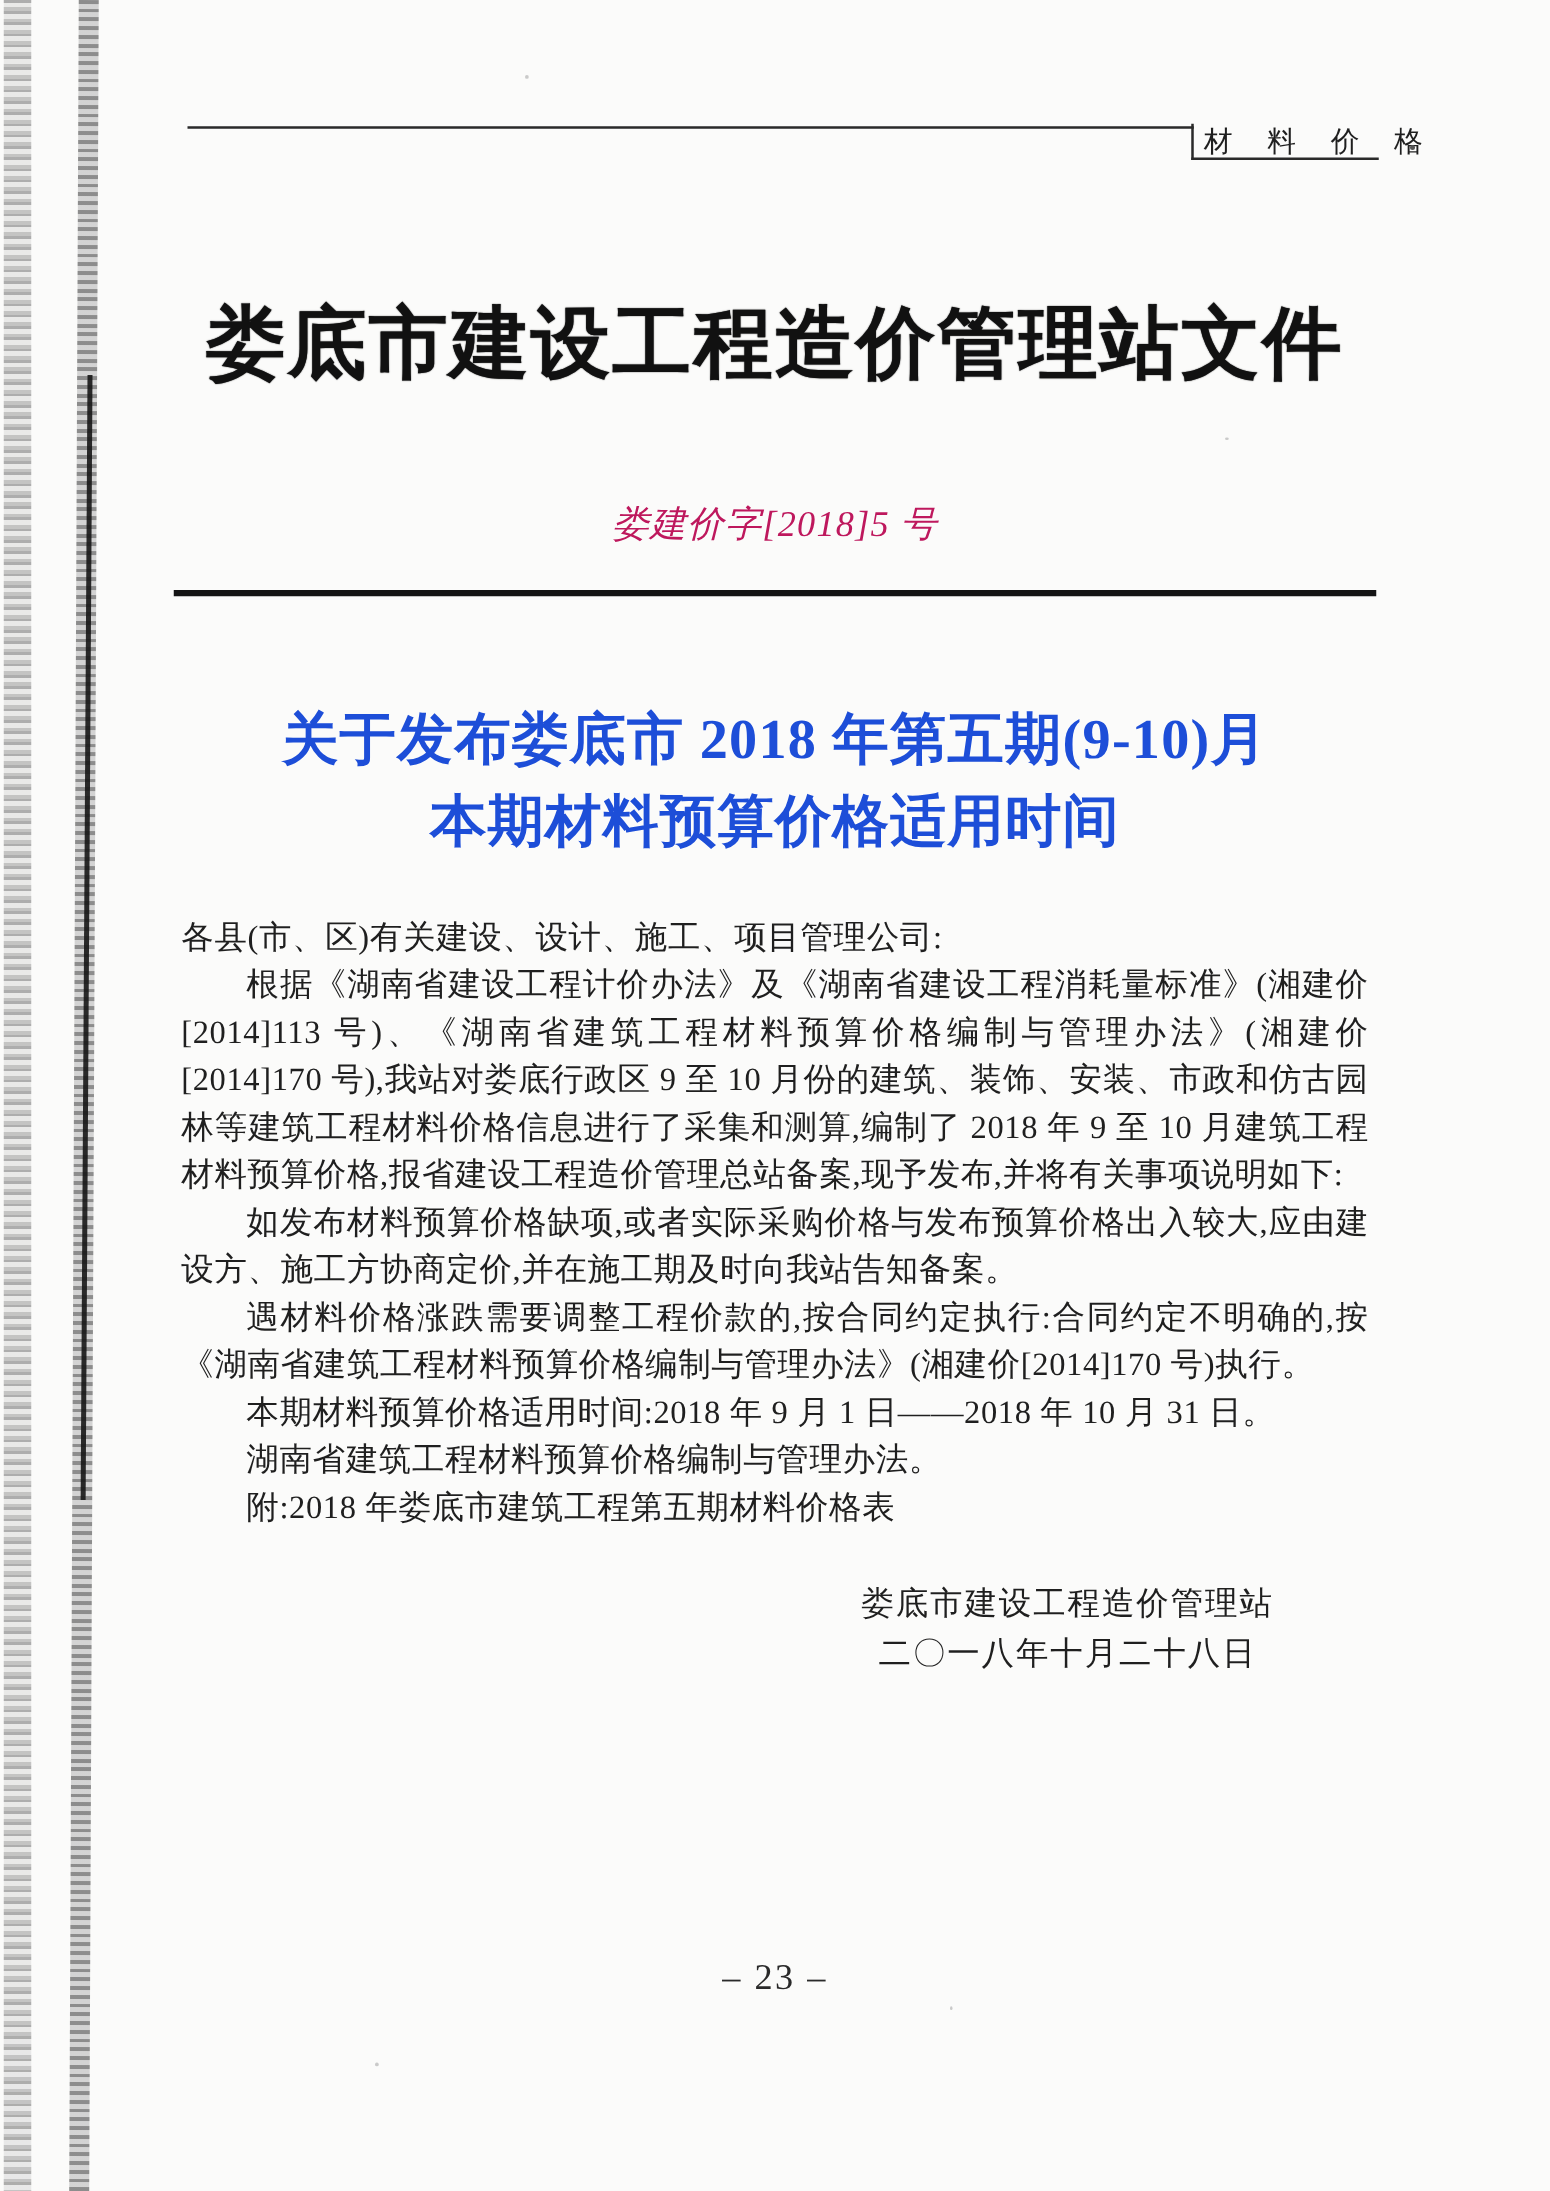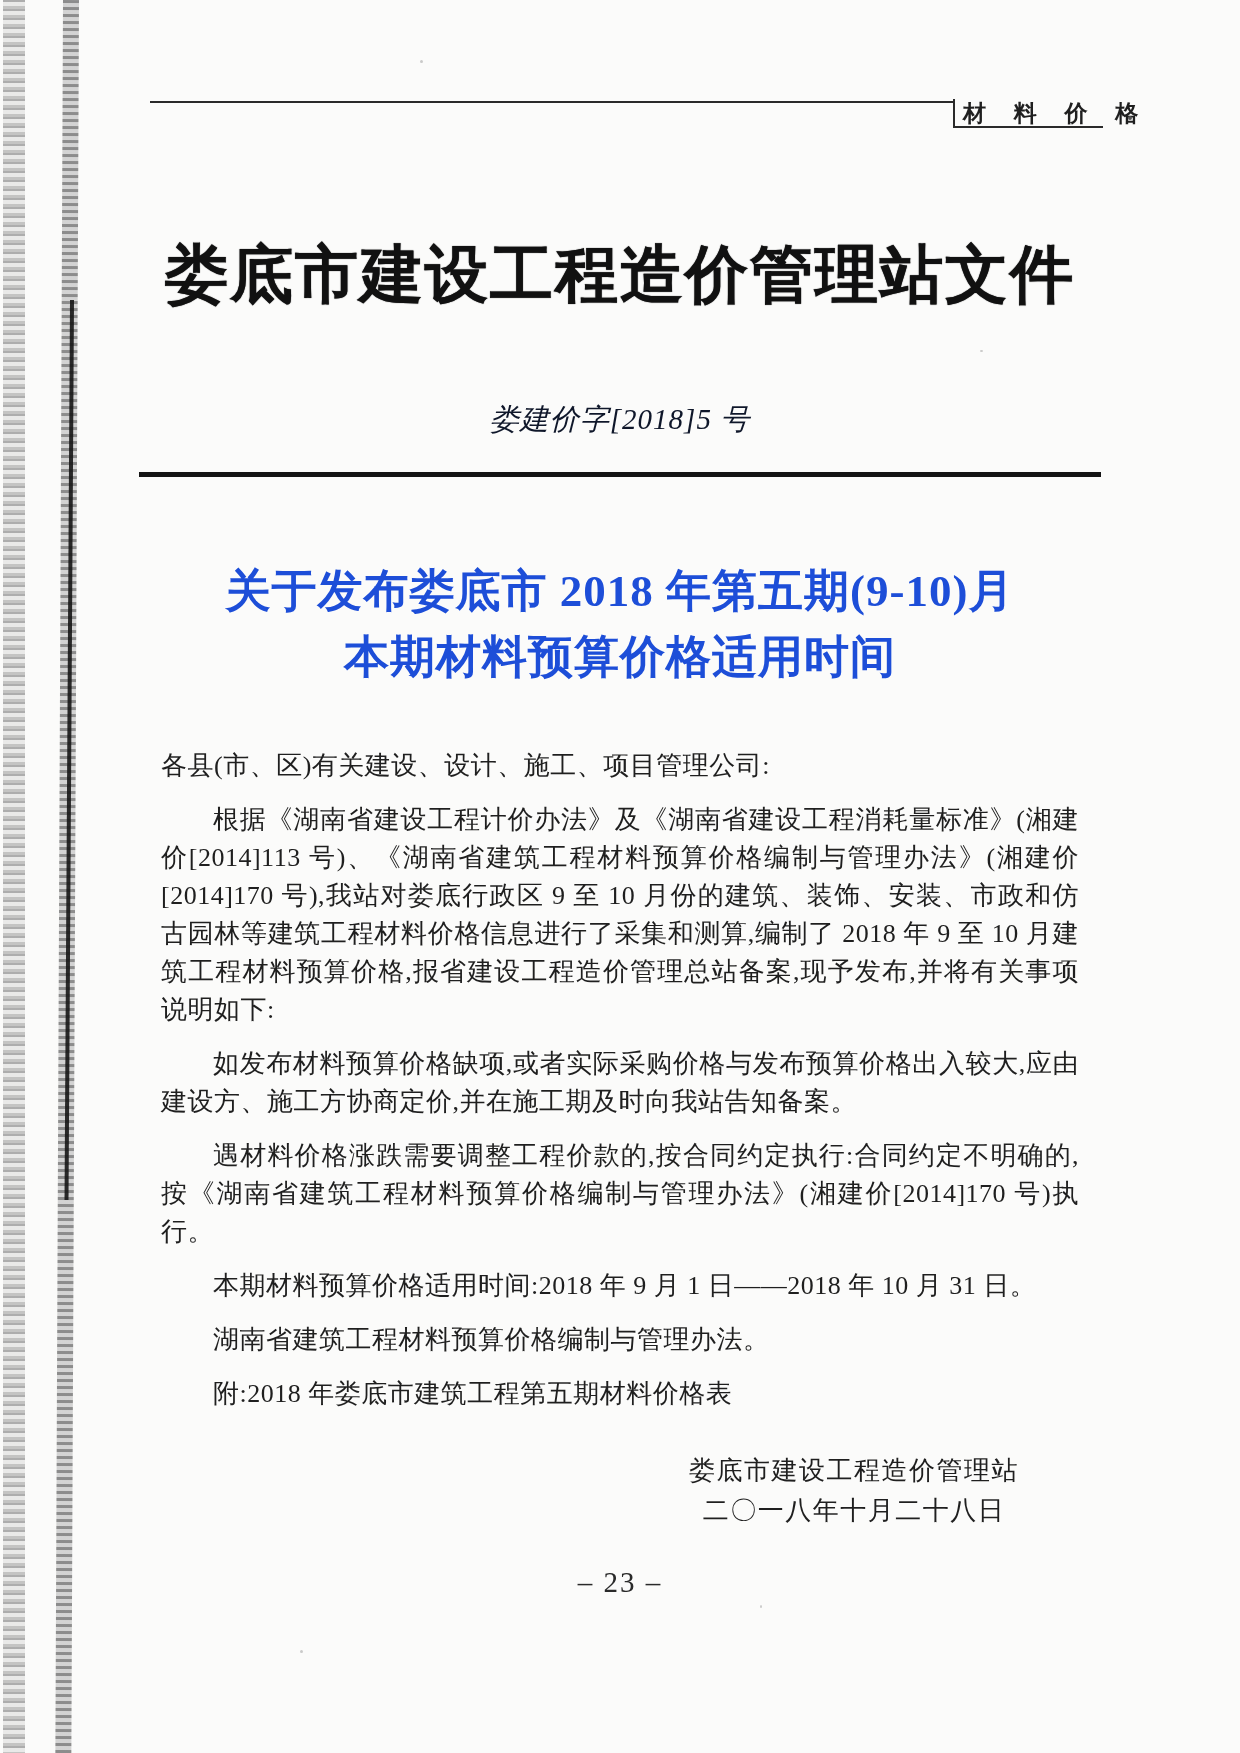--- a/index.html
+++ b/index.html
@@ -32,7 +32,7 @@
   .header-label{
     position:absolute;left:953px;top:99px;width:150px;height:29px;
     border-left:2px solid #2a2a2a;border-bottom:2px solid #2a2a2a;
-    font-size:23px;font-weight:bold;letter-spacing:11px;
+    font-size:23px;font-weight:normal;letter-spacing:11px;
     padding-left:8px;box-sizing:border-box;line-height:30px;white-space:nowrap;
   }
   .header-dot{position:absolute;left:1128px;top:116px;width:4px;height:4px;background:#555;border-radius:50%;}

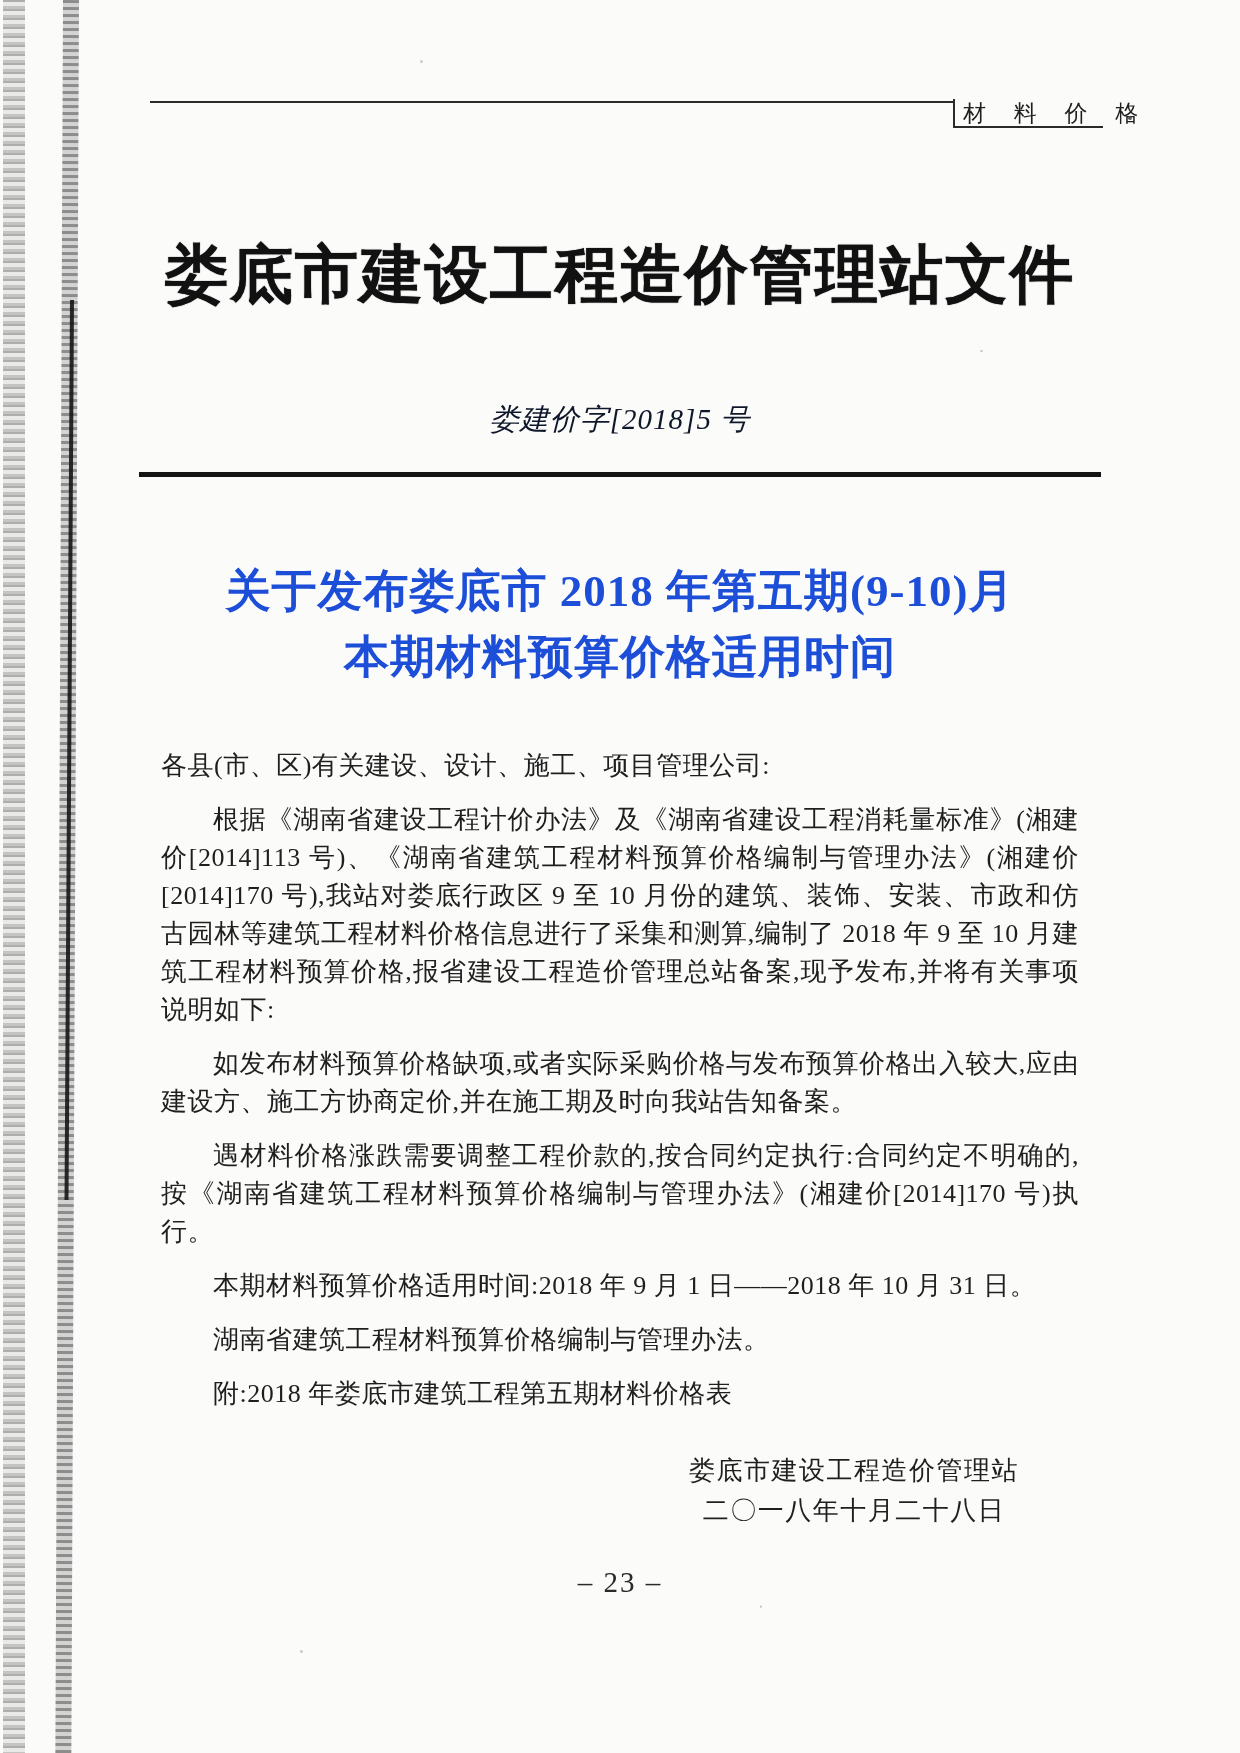--- a/index.html
+++ b/index.html
@@ -45,7 +45,7 @@
   }
   .doc-number{
     position:absolute;left:140px;top:400px;width:960px;
-    text-align:center;font-size:29px;font-style:italic;color:#0f172a;letter-spacing:1px;
+    text-align:center;font-size:29px;font-style:italic;color:#be185d;letter-spacing:1px;
   }
   .thick-rule{position:absolute;left:139px;top:472px;width:962px;height:5px;background:#141414;}
   

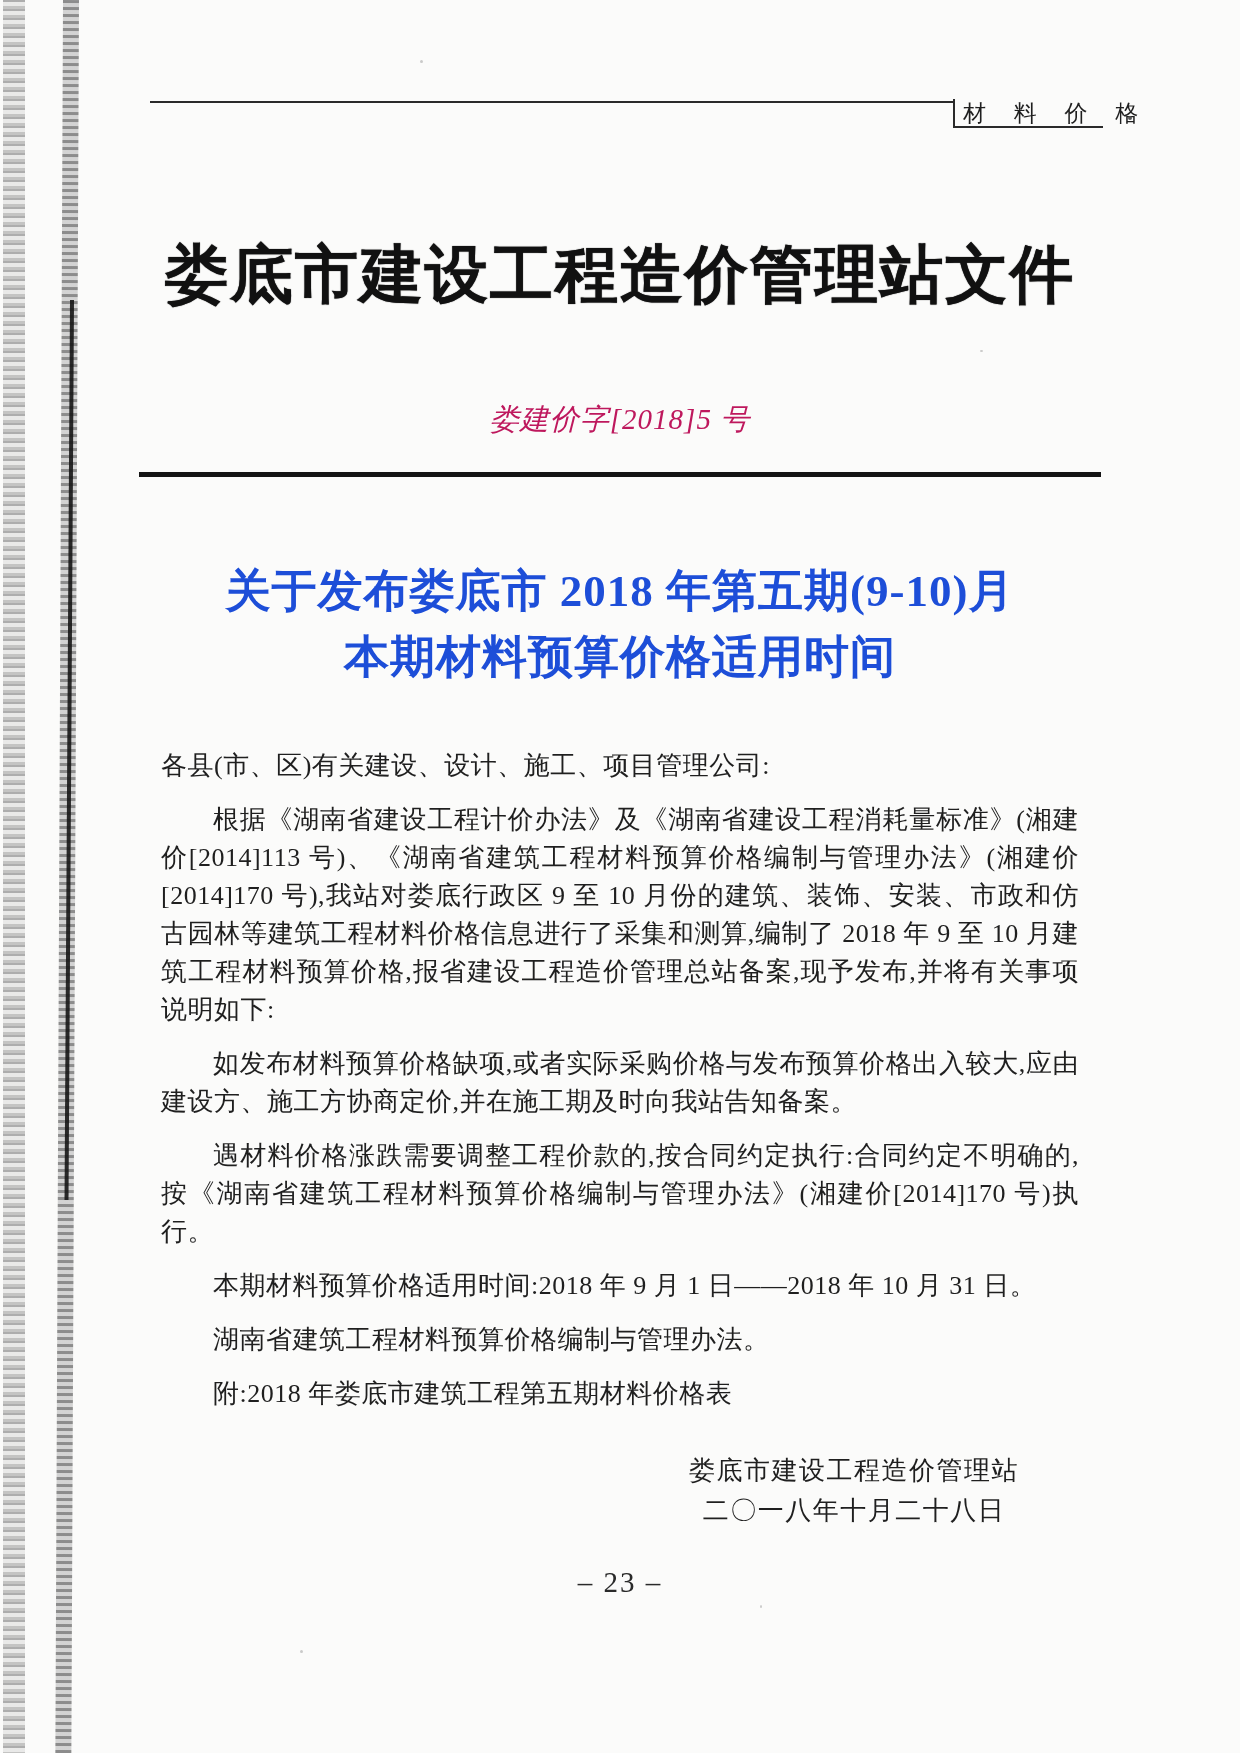--- a/index.html
+++ b/index.html
@@ -59,7 +59,7 @@
     position:absolute;left:145px;top:731px;width:950px;
     font-size:26px;line-height:38px;text-align:justify;letter-spacing:.5px;
   }
-  .body-text p{margin:16px;}
+  .body-text p{margin:0;}
   .body-text p.indent{text-indent:2em;}
   .attachment{margin-top:58px;}
   .signature{margin-top:38px;display:flex;flex-direction:column;align-items:flex-end;}

